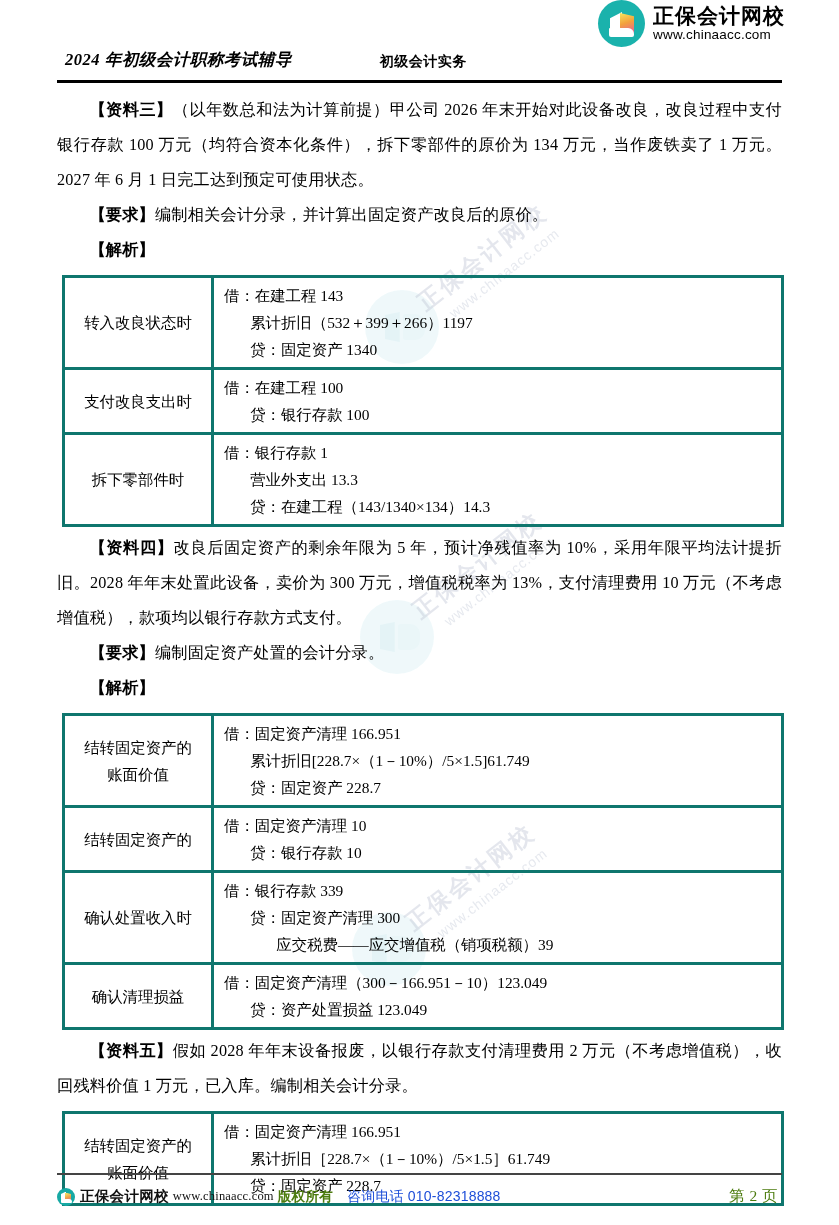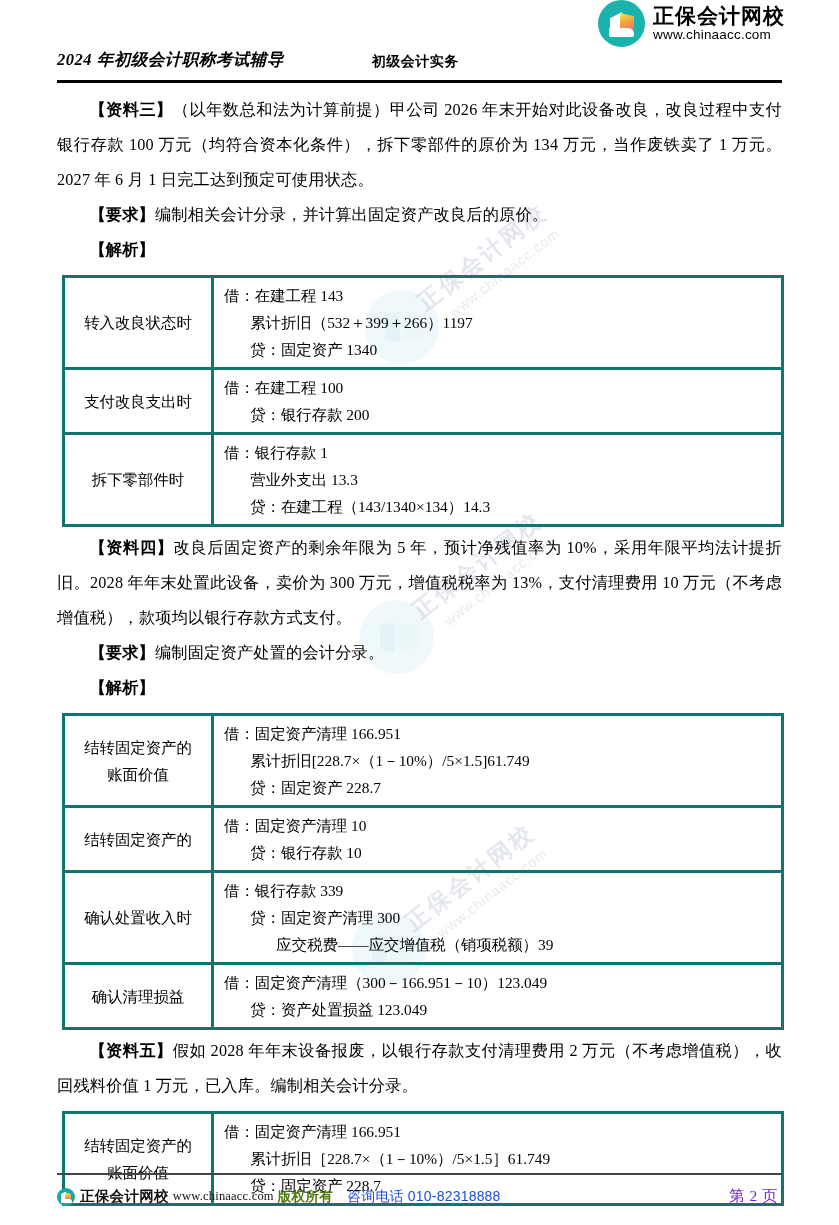--- a/index.html
+++ b/index.html
@@ -98,6 +98,7 @@
     letter-spacing: .5px;
     white-space: nowrap;
     padding-bottom: 4px;
+    margin-left: 8px;
   }
   .hdr-subtitle {
     font-weight: bold;

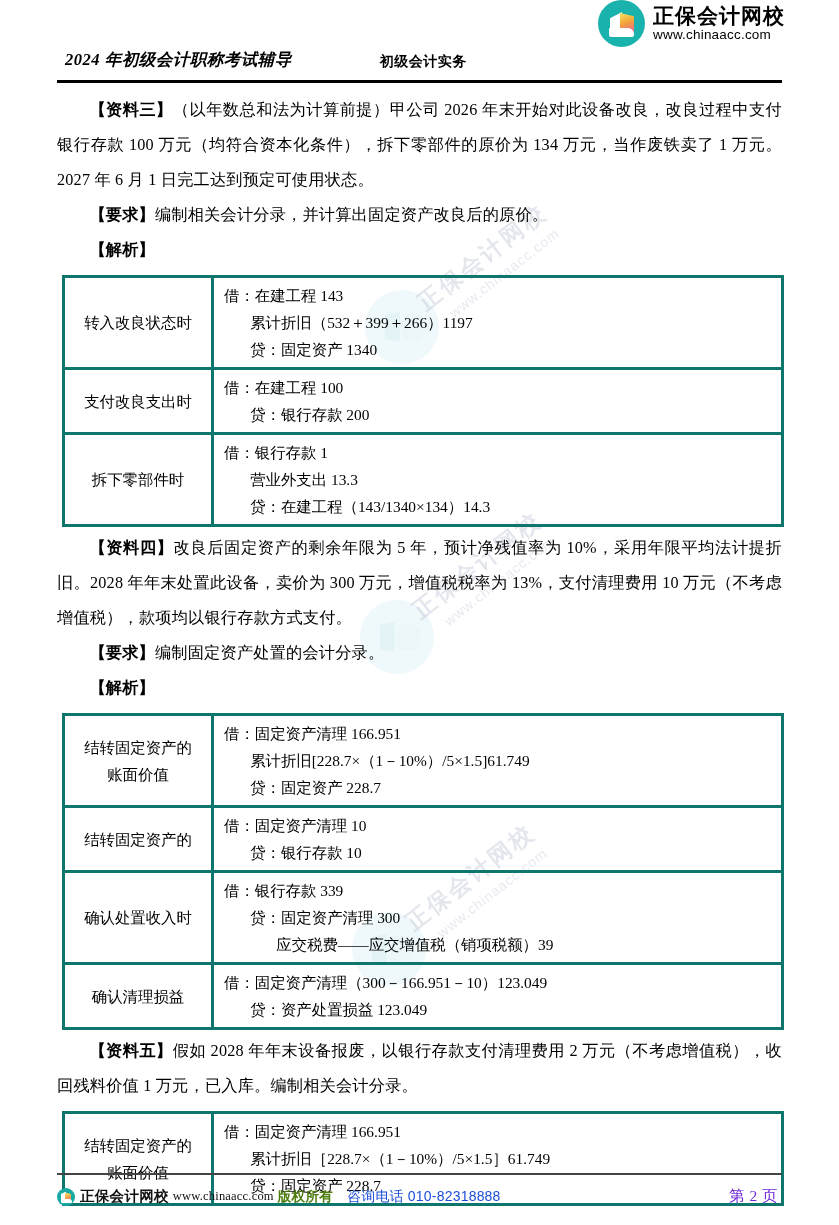--- a/index.html
+++ b/index.html
@@ -367,7 +367,7 @@
           <td class="k">支付改良支出时</td>
           <td class="v">
             <span class="ln">借：在建工程 100</span>
-            <span class="ln ind1">贷：银行存款 200</span>
+            <span class="ln ind1">贷：银行存款 100</span>
           </td>
         </tr>
         <tr>

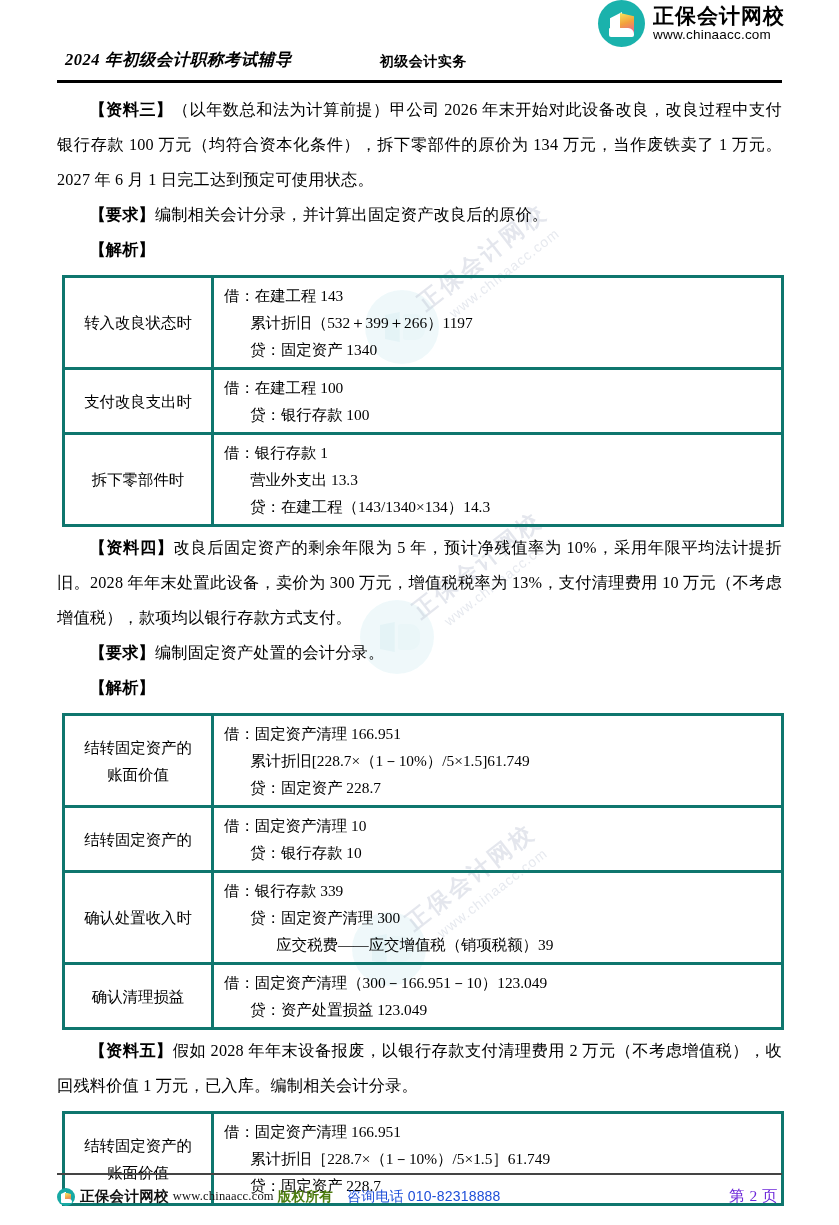--- a/index.html
+++ b/index.html
@@ -287,7 +287,7 @@
   .ftr-page {
     margin-left: auto;
     font-size: 15.5px;
-    color: #6d28d9;
+    color: #4d7c0f;
     letter-spacing: .5px;
     padding-right: 4px;
   }

